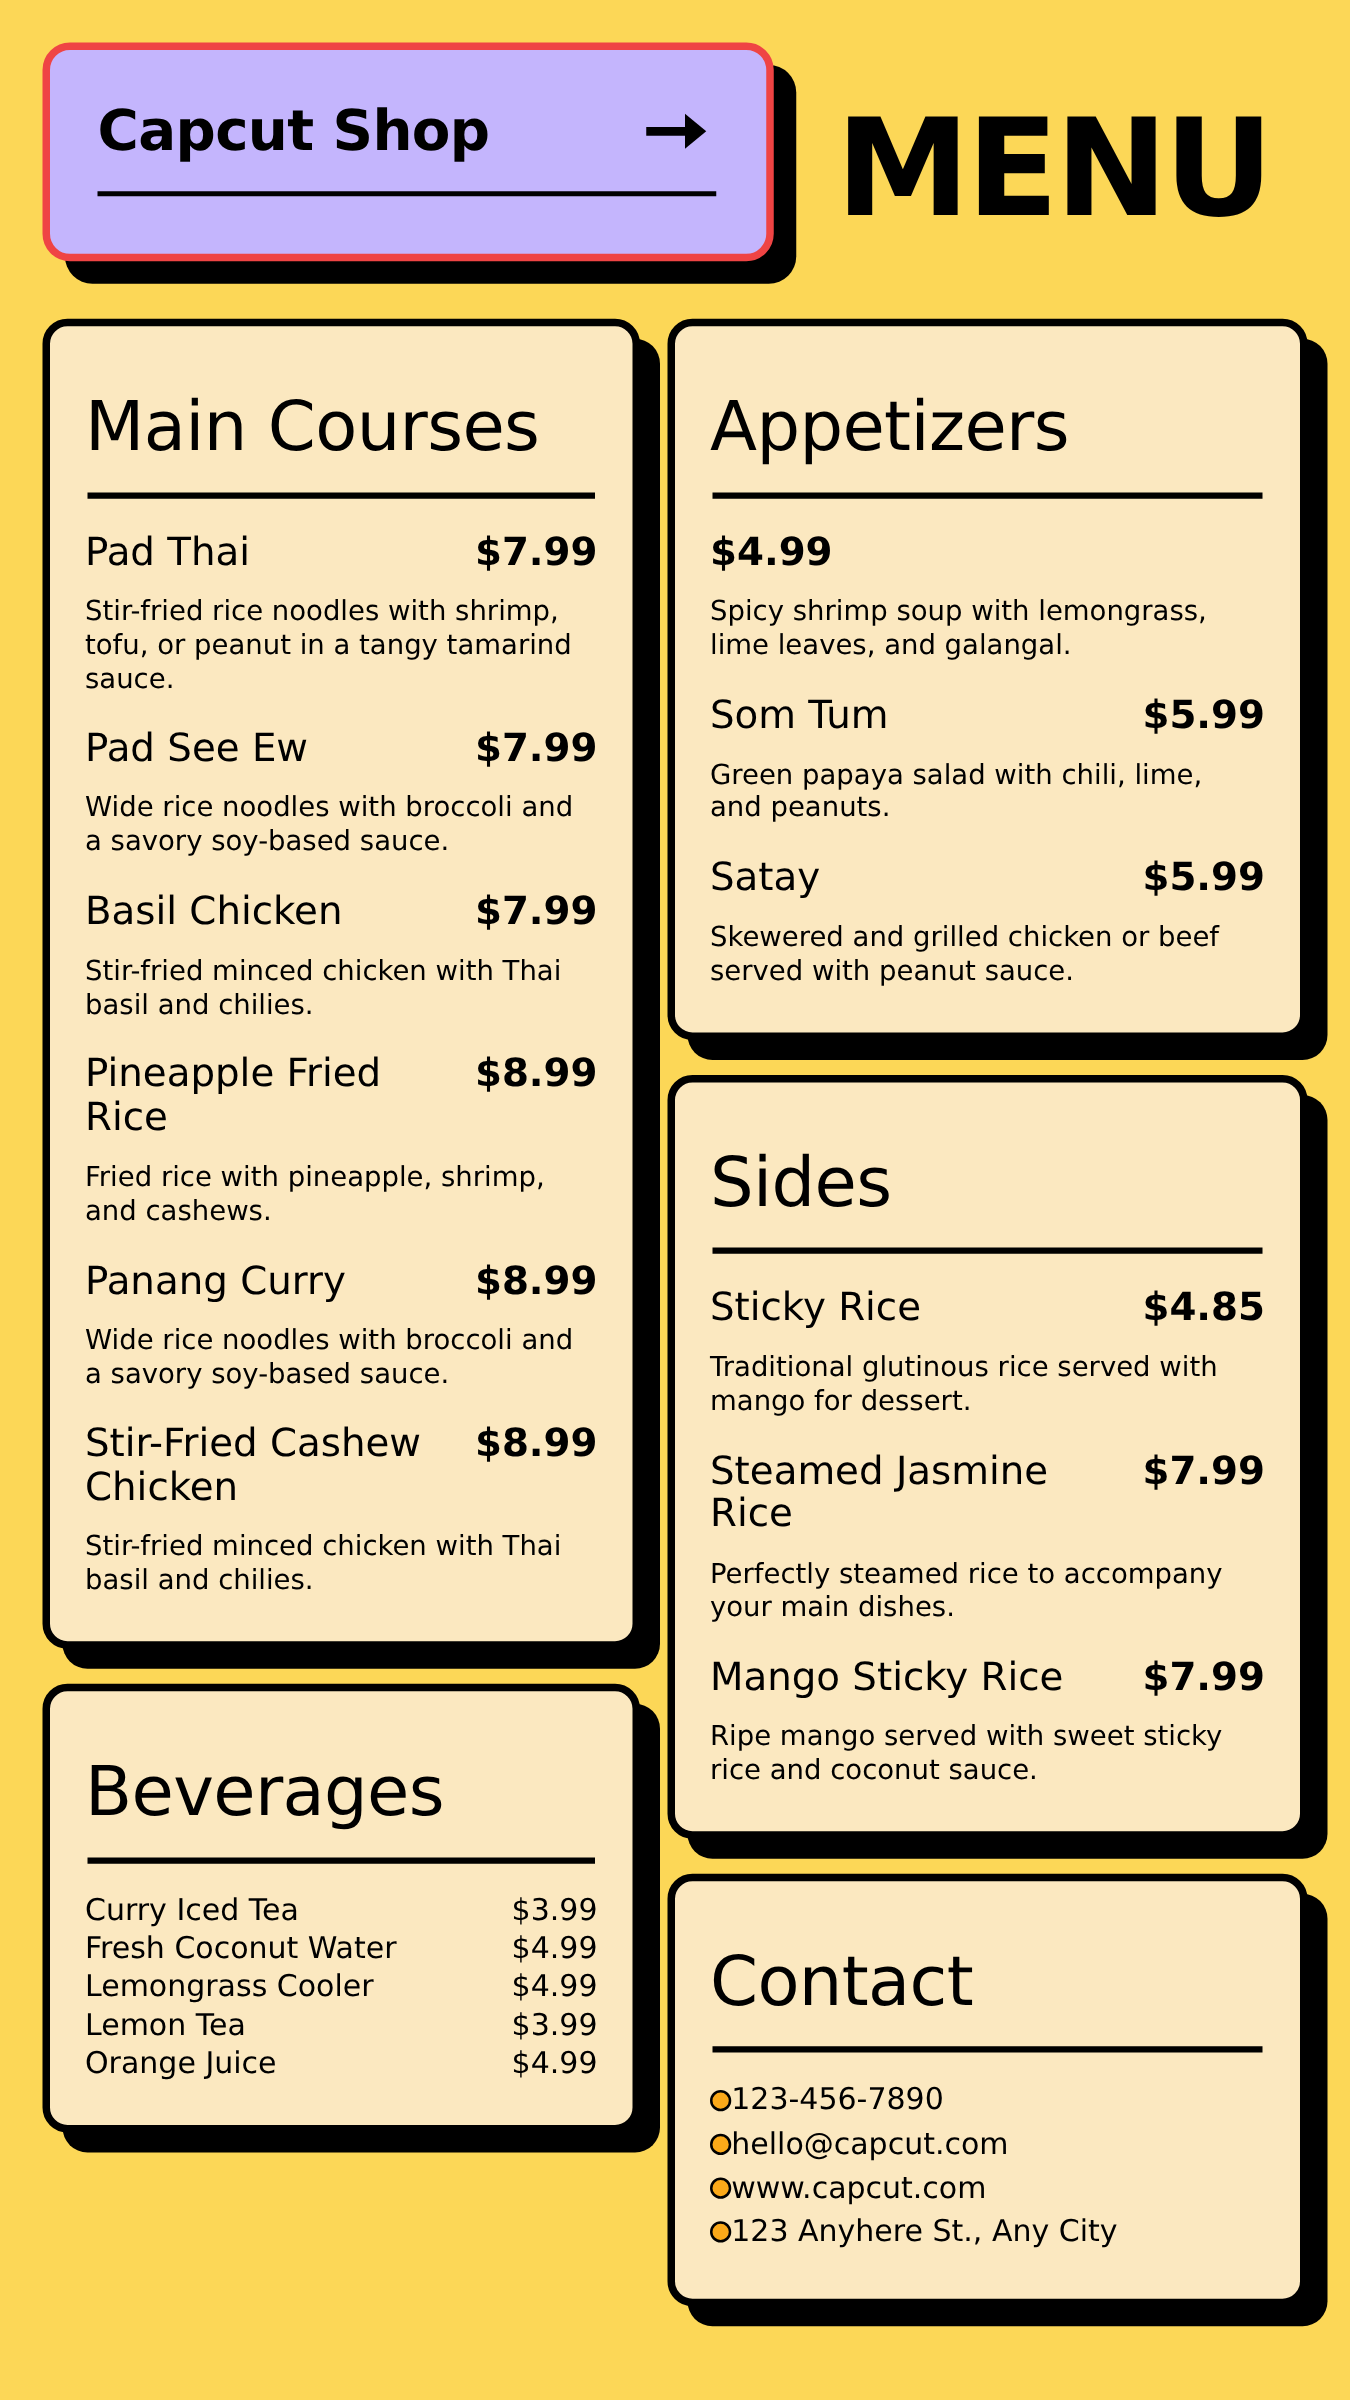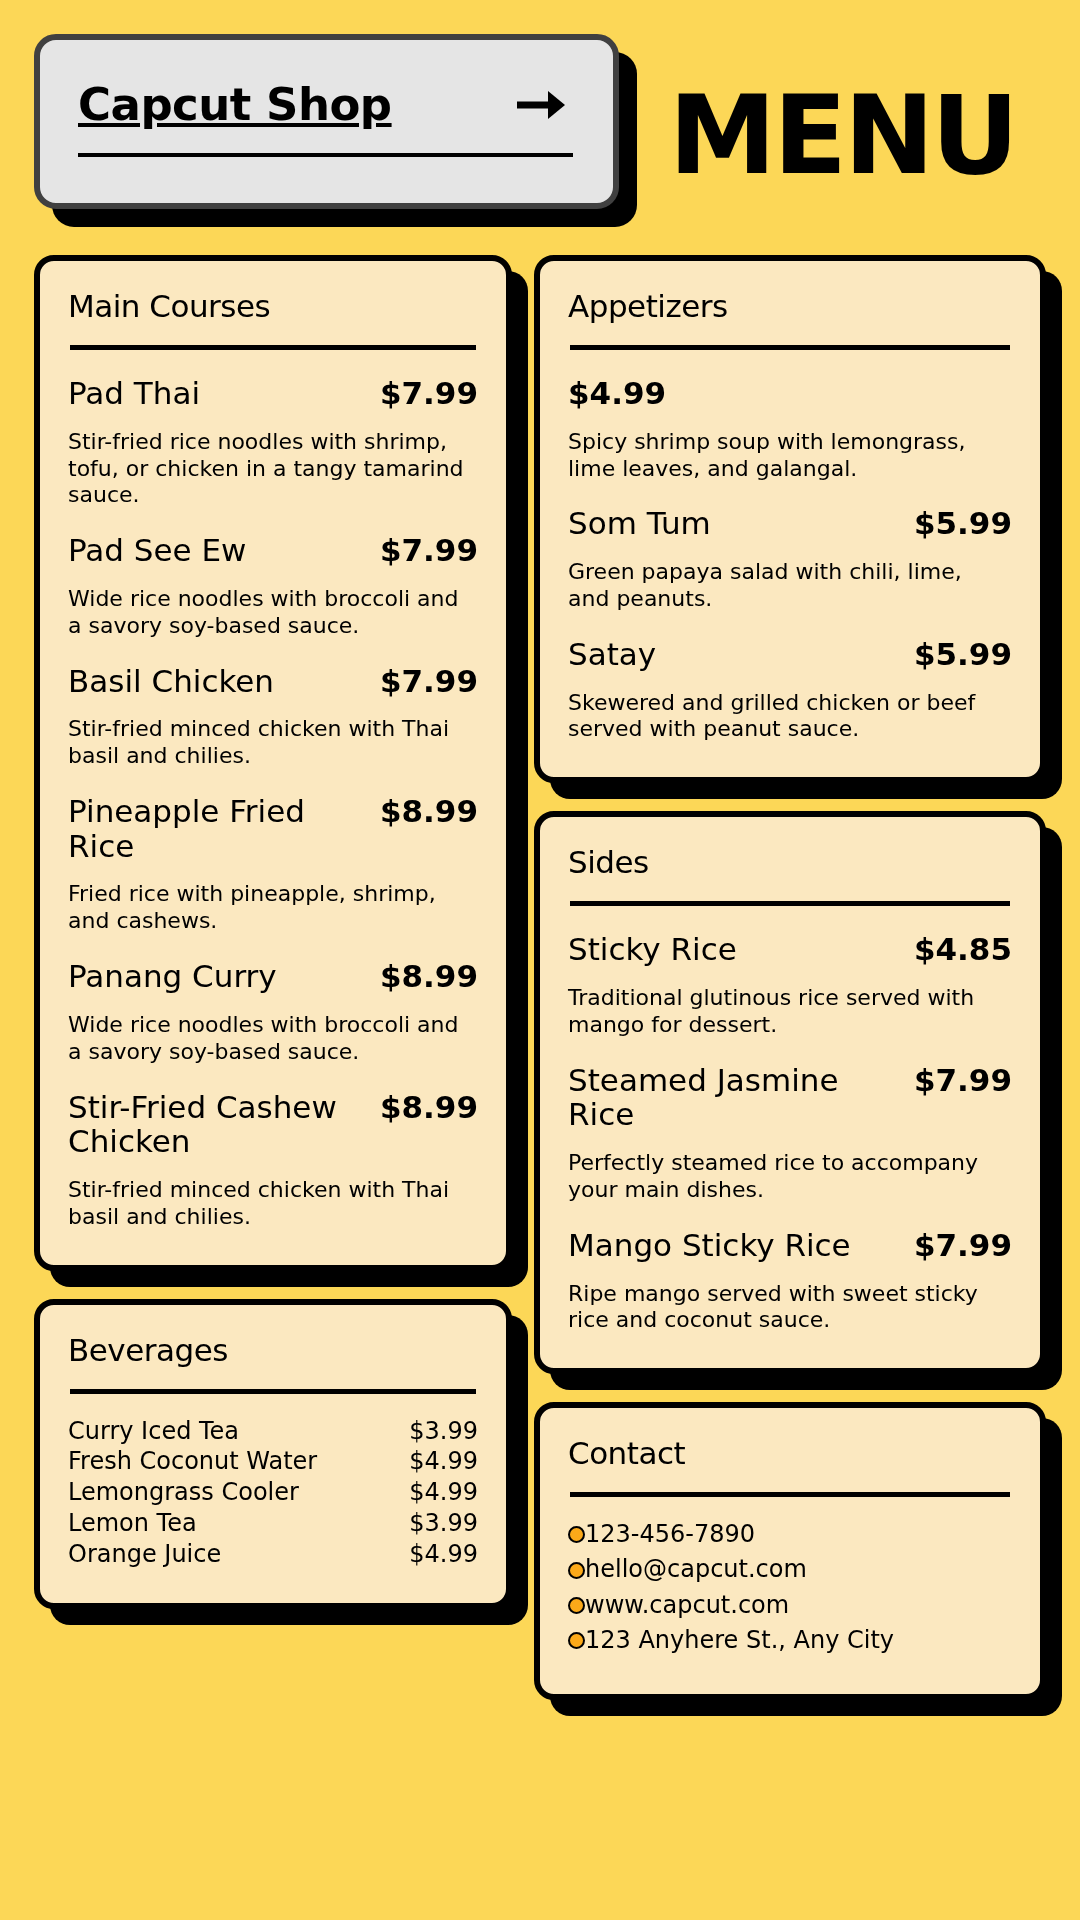--- a/index.html
+++ b/index.html
@@ -51,11 +51,10 @@
     left: 0; top: 0;
     width: 585px;
     height: 175px;
-    background: #e5e5e5;
-    border: 6px solid #404040;
+    background: #c4b5fd;
+    border: 6px solid #ef4444;
     border-radius: 22px;
     padding: 42px 40px 0 38px;
-    text-decoration: underline;
   }
   .shop-btn-row {
     display: flex;

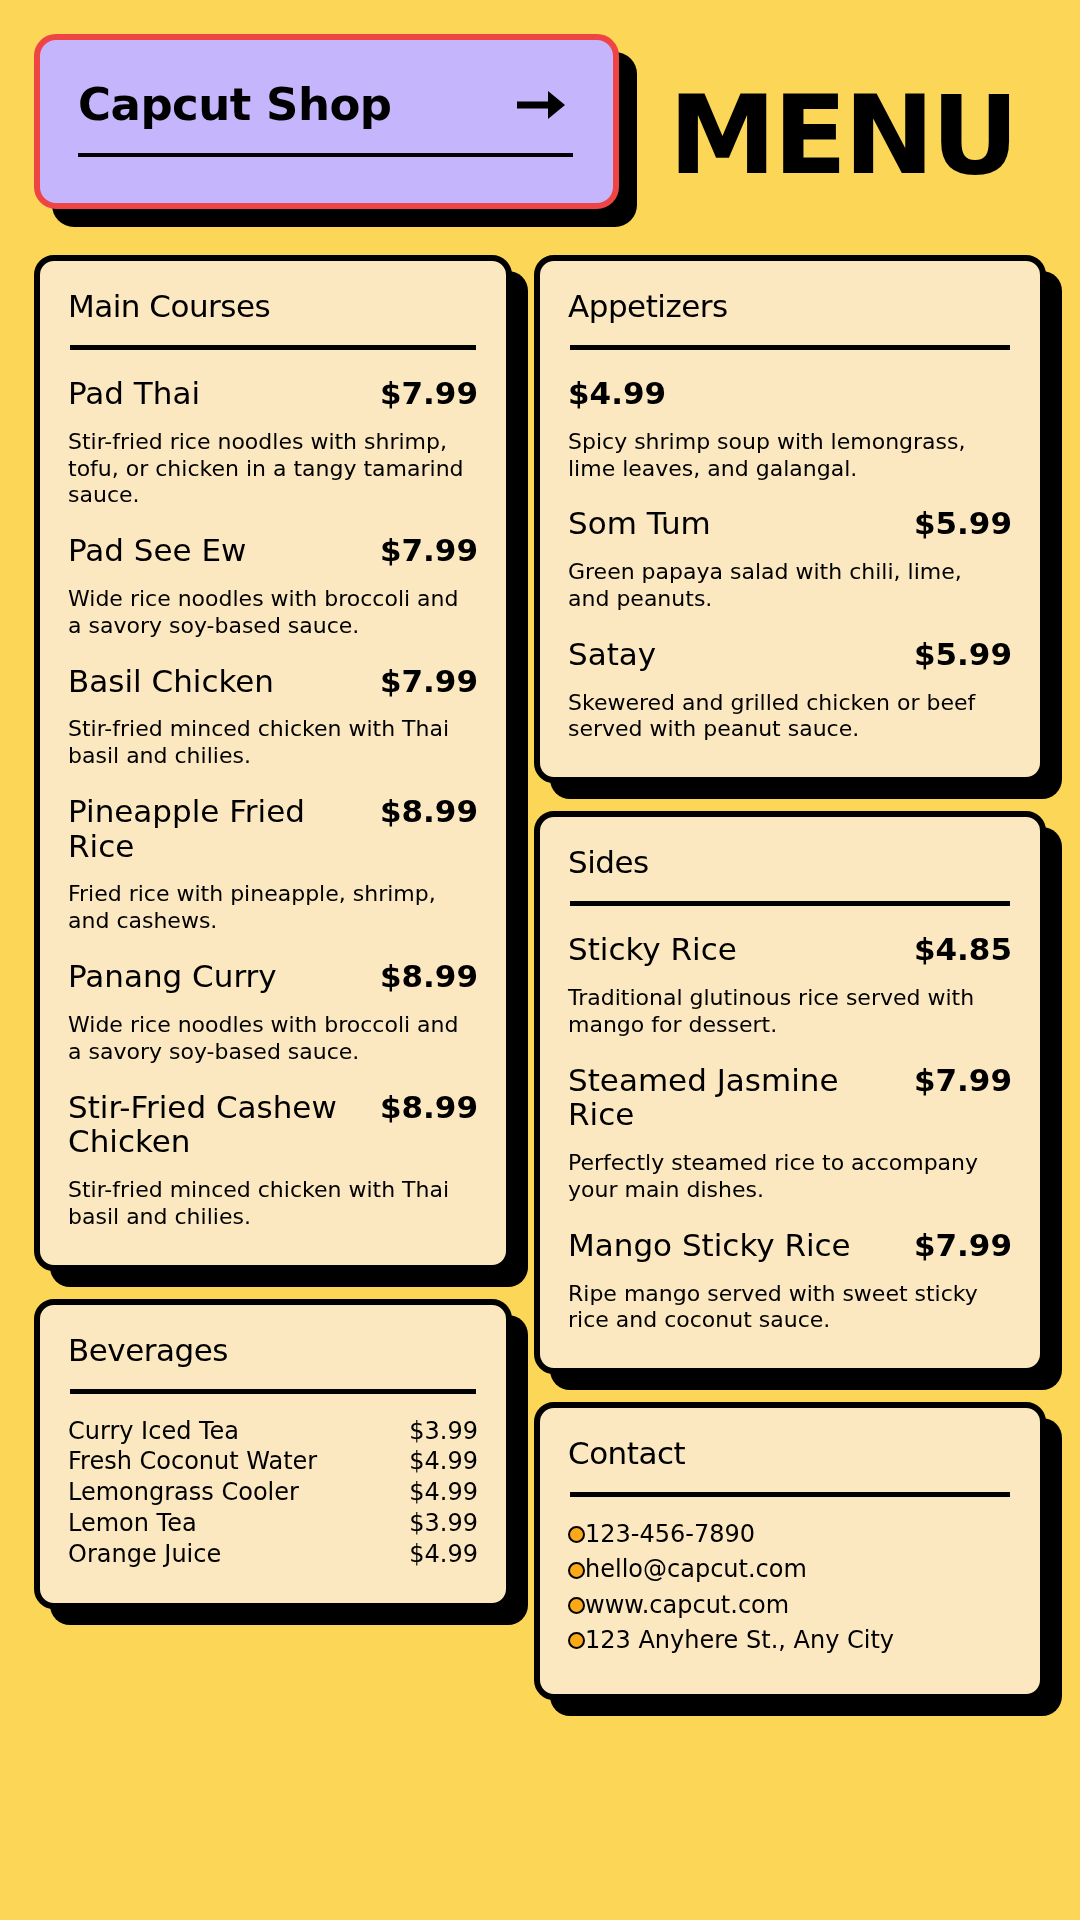--- a/index.html
+++ b/index.html
@@ -120,11 +120,12 @@
   }
 
   .card-title {
-    font-size: 31px;
+    font-size: 55px;
     font-weight: normal;
     letter-spacing: -0.5px;
     line-height: 1.1;
     margin-bottom: 22px;
+    margin-top: 22px;
   }
   .card-rule {
     height: 5px;

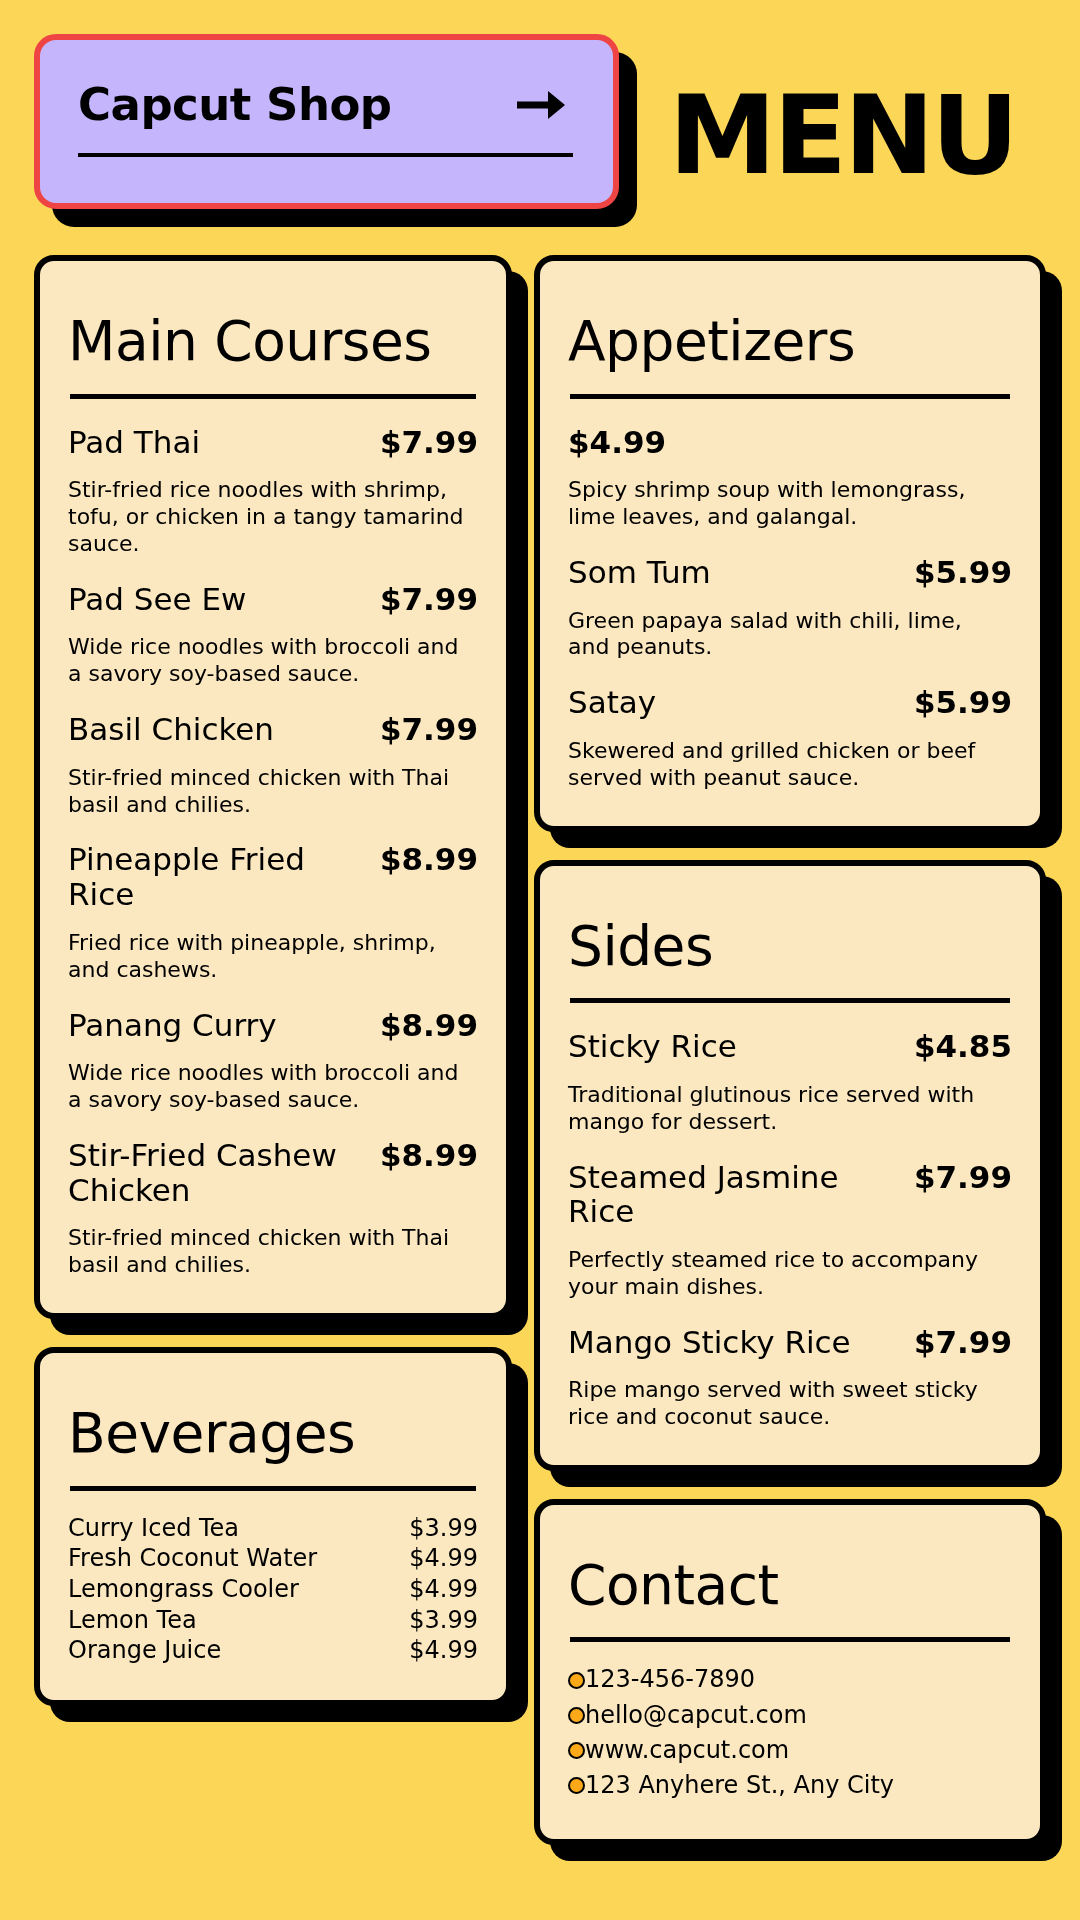--- a/index.html
+++ b/index.html
@@ -229,7 +229,7 @@
               <div class="item-name">Pad Thai</div>
               <div class="item-price">$7.99</div>
             </div>
-            <div class="item-desc">Stir-fried rice noodles with shrimp, tofu, or chicken in a tangy tamarind sauce.</div>
+            <div class="item-desc">Stir-fried rice noodles with shrimp, tofu, or peanut in a tangy tamarind sauce.</div>
           </div>
 
           <div class="item">

